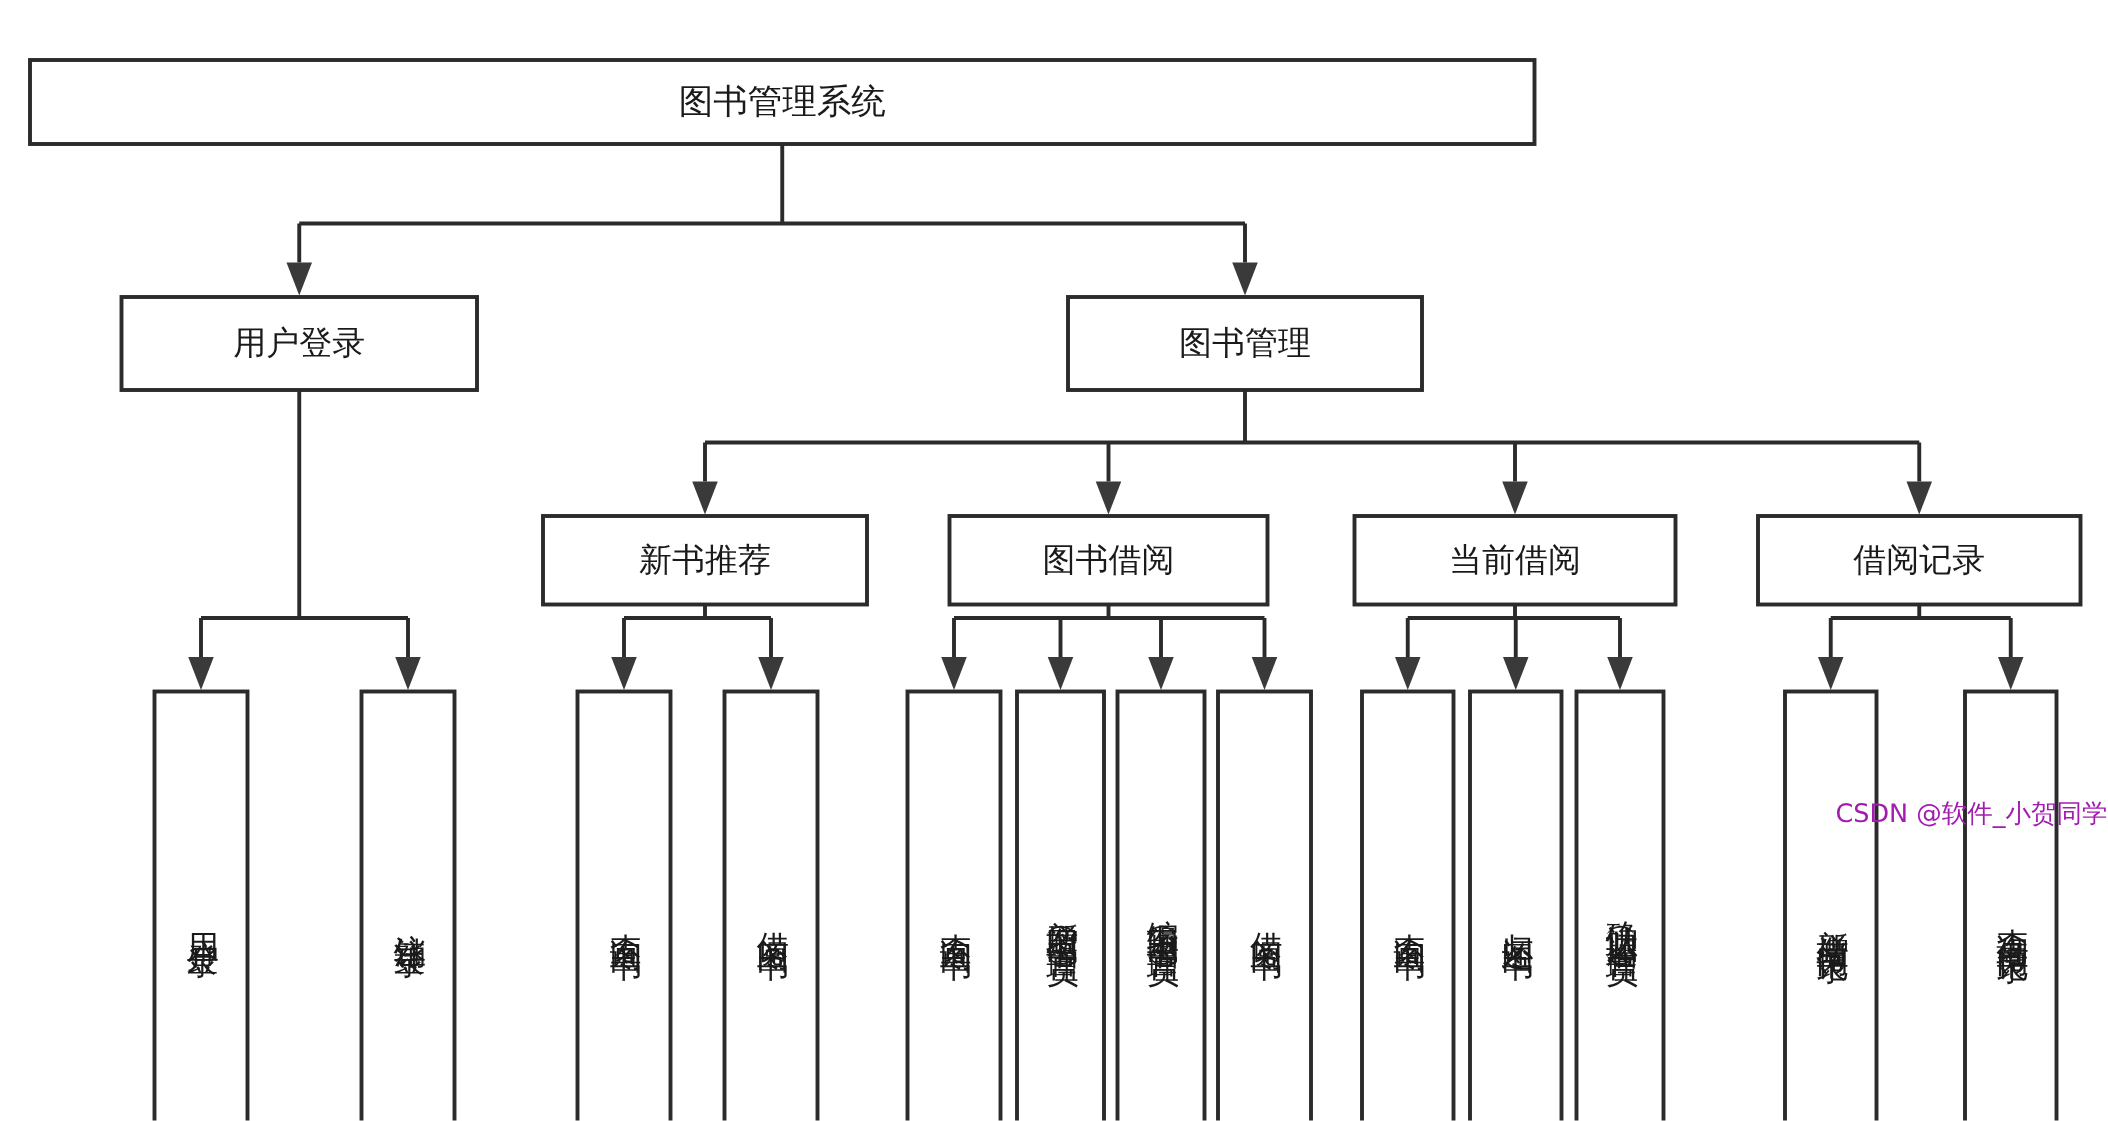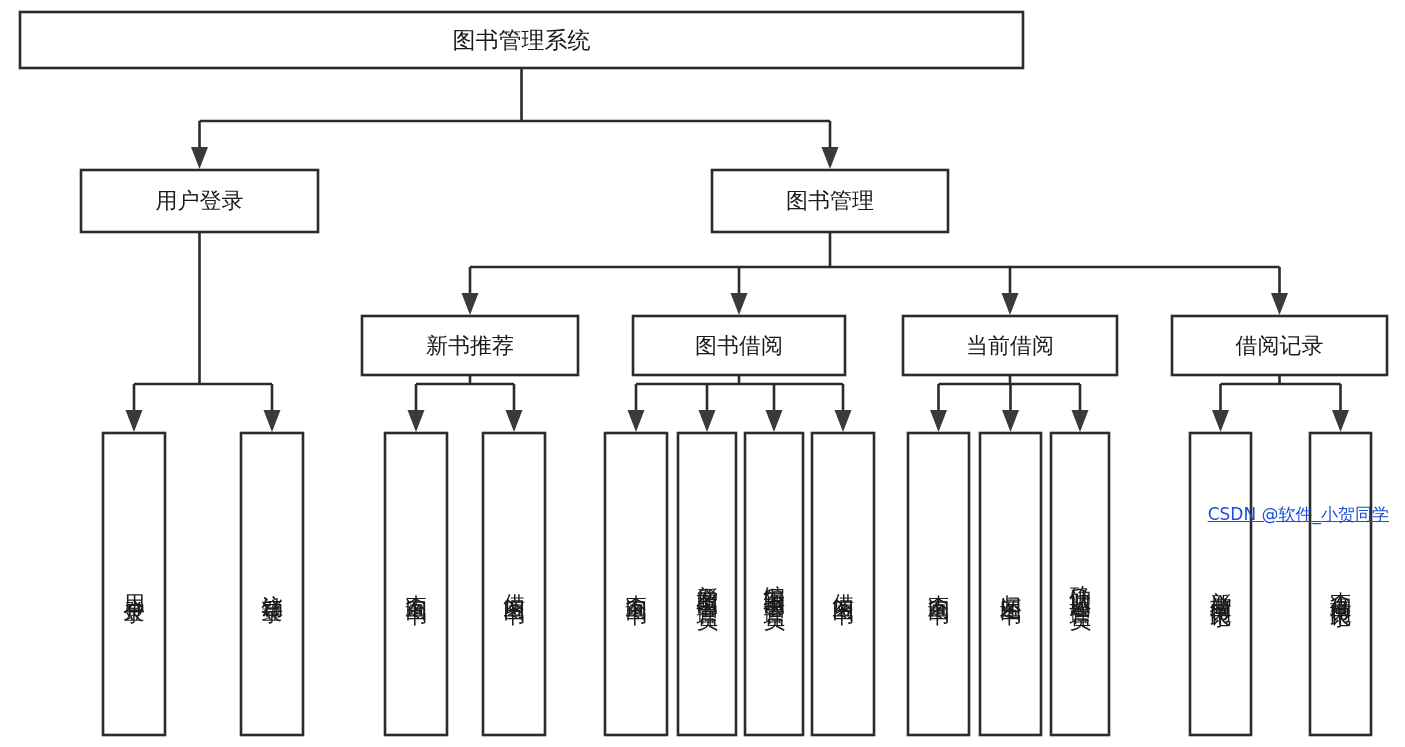--- a/index.html
+++ b/index.html
@@ -18,6 +18,7 @@
     position: relative;
     width: 1405px;
     height: 530px;
+    margin-top: 28px;
   }
   svg.diagram {
     position: absolute;

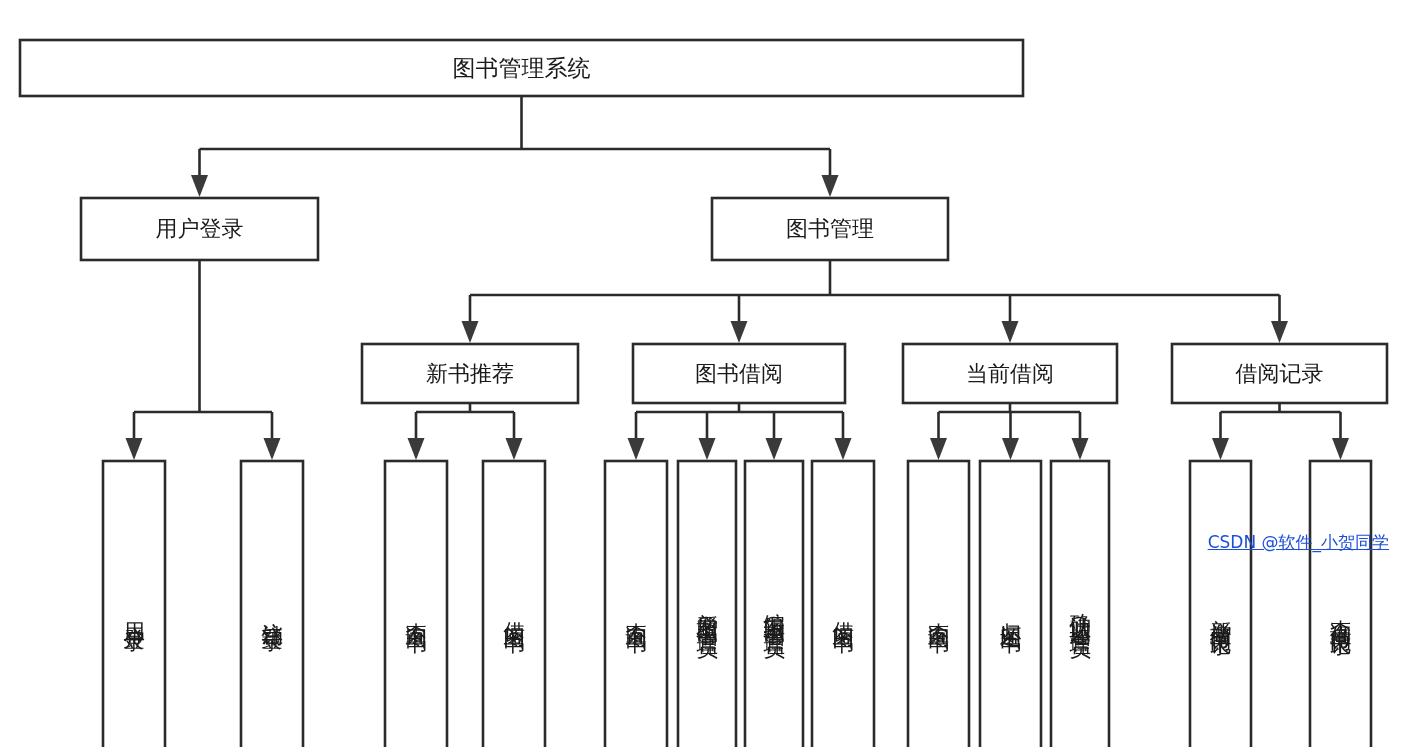--- a/index.html
+++ b/index.html
@@ -63,14 +63,13 @@
   }
   .watermark {
     position: absolute;
-    right: 16px;
+    right: 0;
     bottom: 4px;
     font-family: "DejaVu Sans", "Liberation Sans", sans-serif;
     font-size: 17px;
-    color: #1d4ed8;
+    color: #a21caf;
     white-space: nowrap;
     user-select: none;
-    text-decoration: underline;
   }
 </style>
 </head>

